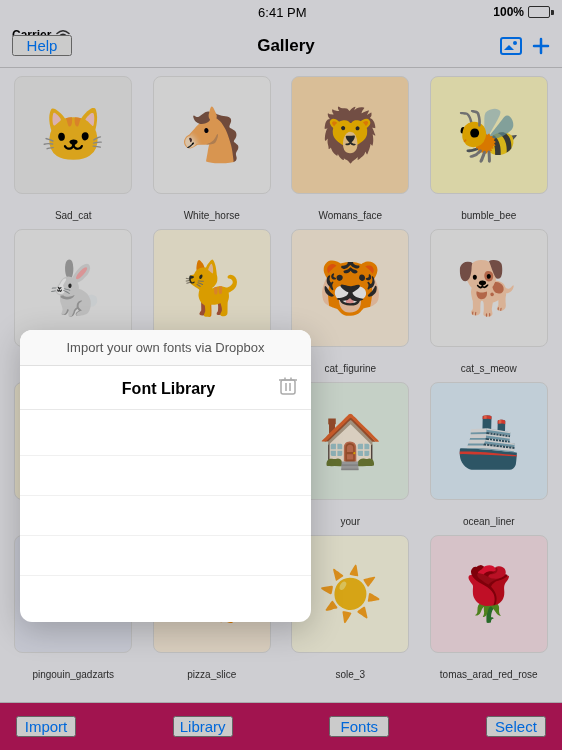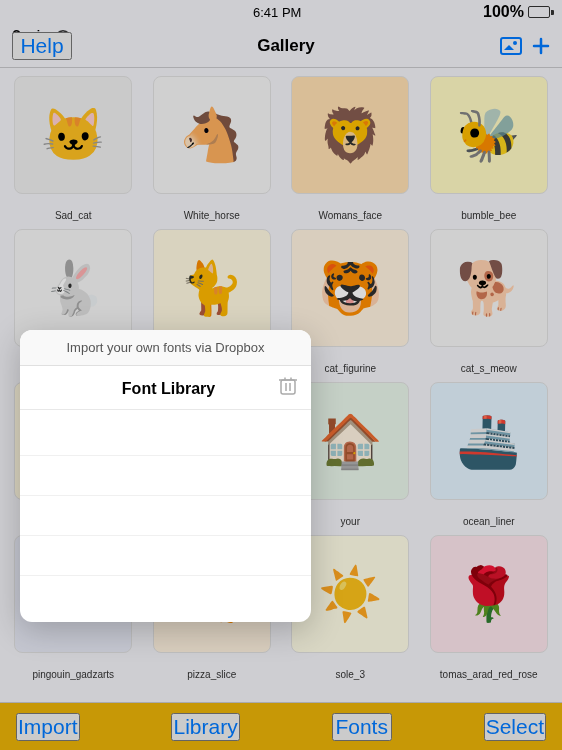--- a/index.html
+++ b/index.html
@@ -25,7 +25,7 @@
     }
     .status-left { display: flex; align-items: center; gap: 4px; margin-top: 46px; }
     .status-center { font-size: 13px; font-weight: 500; }
-    .status-right { display: flex; align-items: center; gap: 4px; font-size: 16px; }
+    .status-right { display: flex; align-items: center; gap: 4px; font-size: 12px; }
     .battery-icon {
       width: 22px; height: 12px; border: 1.5px solid #333;
       border-radius: 2px; position: relative; display: inline-block;

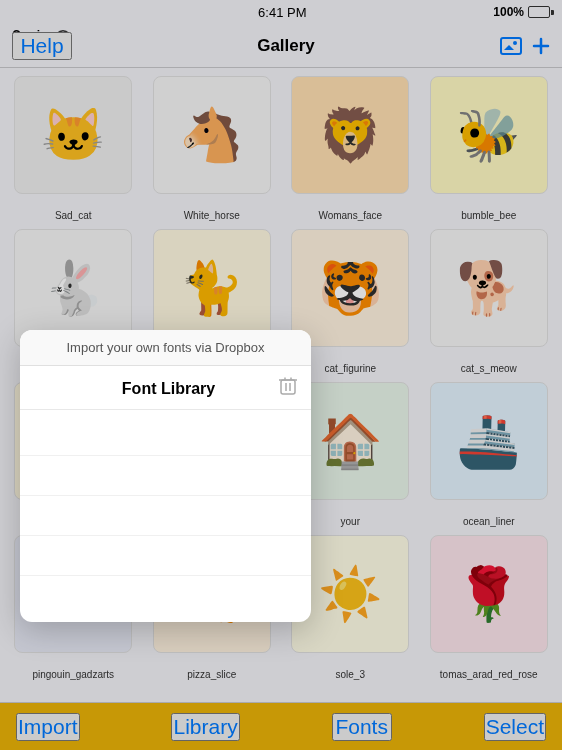--- a/index.html
+++ b/index.html
@@ -141,7 +141,7 @@
       padding: 0 16px;
     }
     .tab-item {
-      font-size: 21px;
+      font-size: 15px;
       color: #007aff;
       font-weight: 400;
       cursor: pointer;

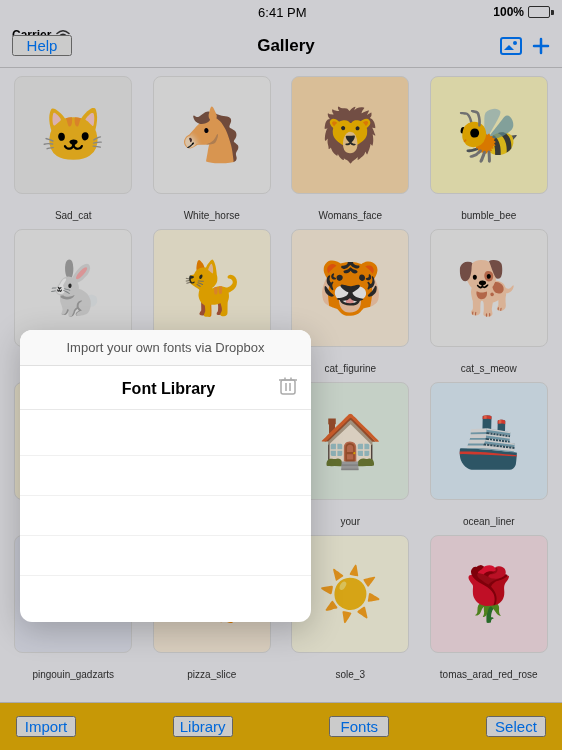--- a/index.html
+++ b/index.html
@@ -133,7 +133,7 @@
       position: absolute;
       bottom: 0; left: 0; right: 0;
       height: 48px;
-      background: #eab308;
+      background: #be185d;
       border-top: 1px solid #c8c8cc;
       display: flex;
       align-items: center;

